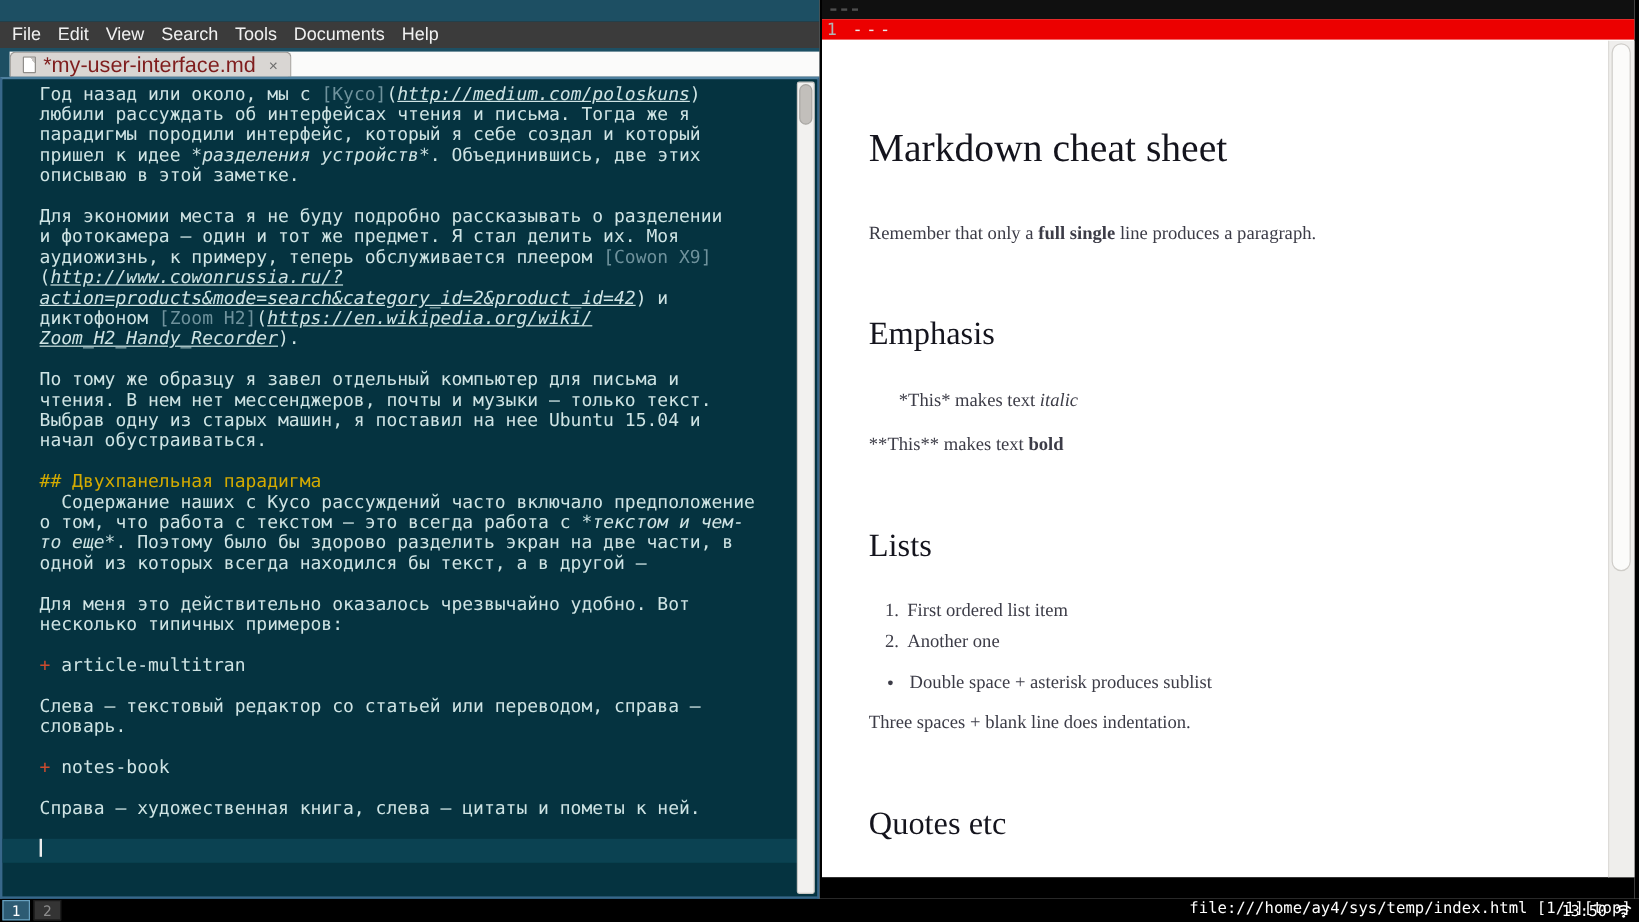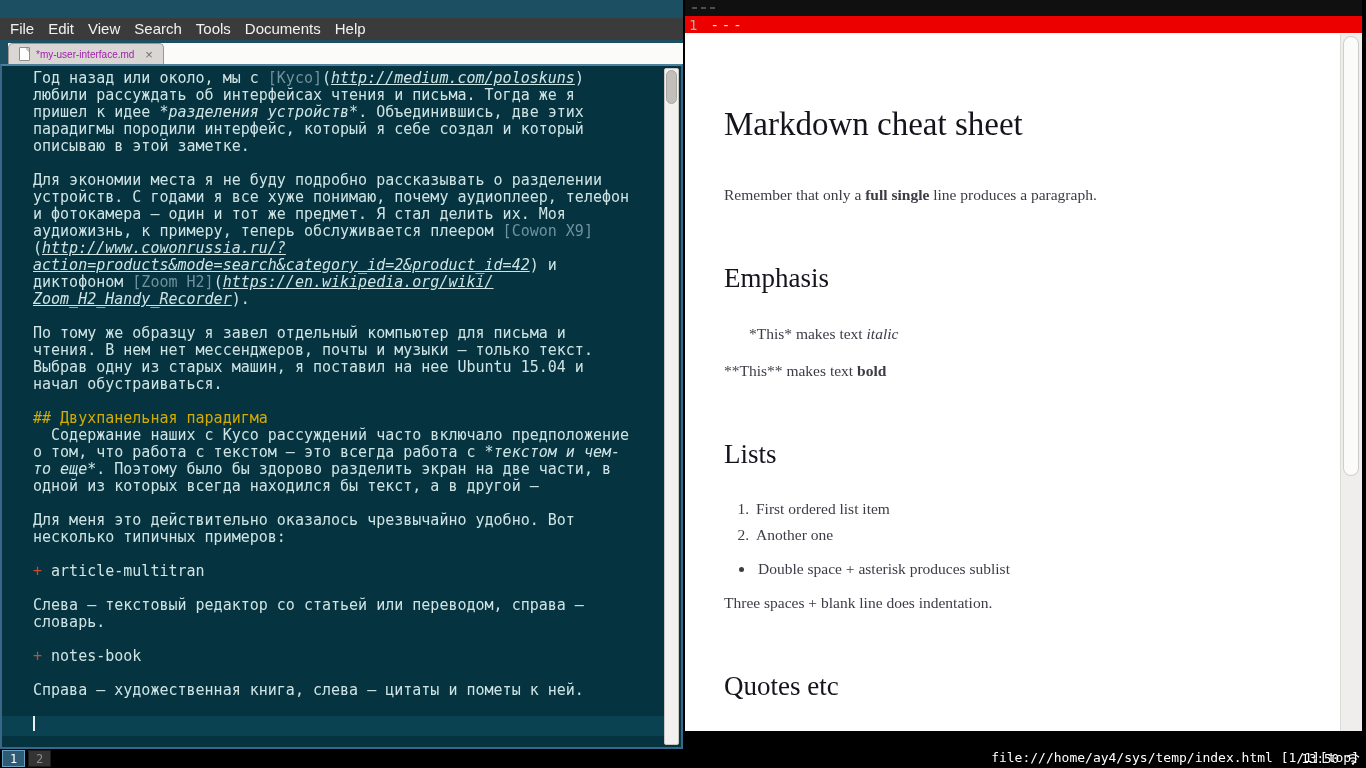--- a/index.html
+++ b/index.html
@@ -21,7 +21,7 @@
          border-radius:5px 5px 0 0; display:flex; align-items:center; gap:6px; padding:0 10px; }
   .doc-icon { width:11px; height:14px; border:1px solid #8f8d8a; border-radius:1px;
               background:linear-gradient(to bottom left, #c8c5c2 0 3px, #fff 3px); }
-  .tab-label { font-size:10px; color:#a21caf; white-space:pre; }
+  .tab-label { font-size:18px; color:#7f1d1d; white-space:pre; }
   .tab-close { font-size:13px; color:#6e6e6e; margin-left:5px; }
 
   .editor { flex:1; background:#053340; border:2px solid #38678a; border-top-color:#4d7f9e;

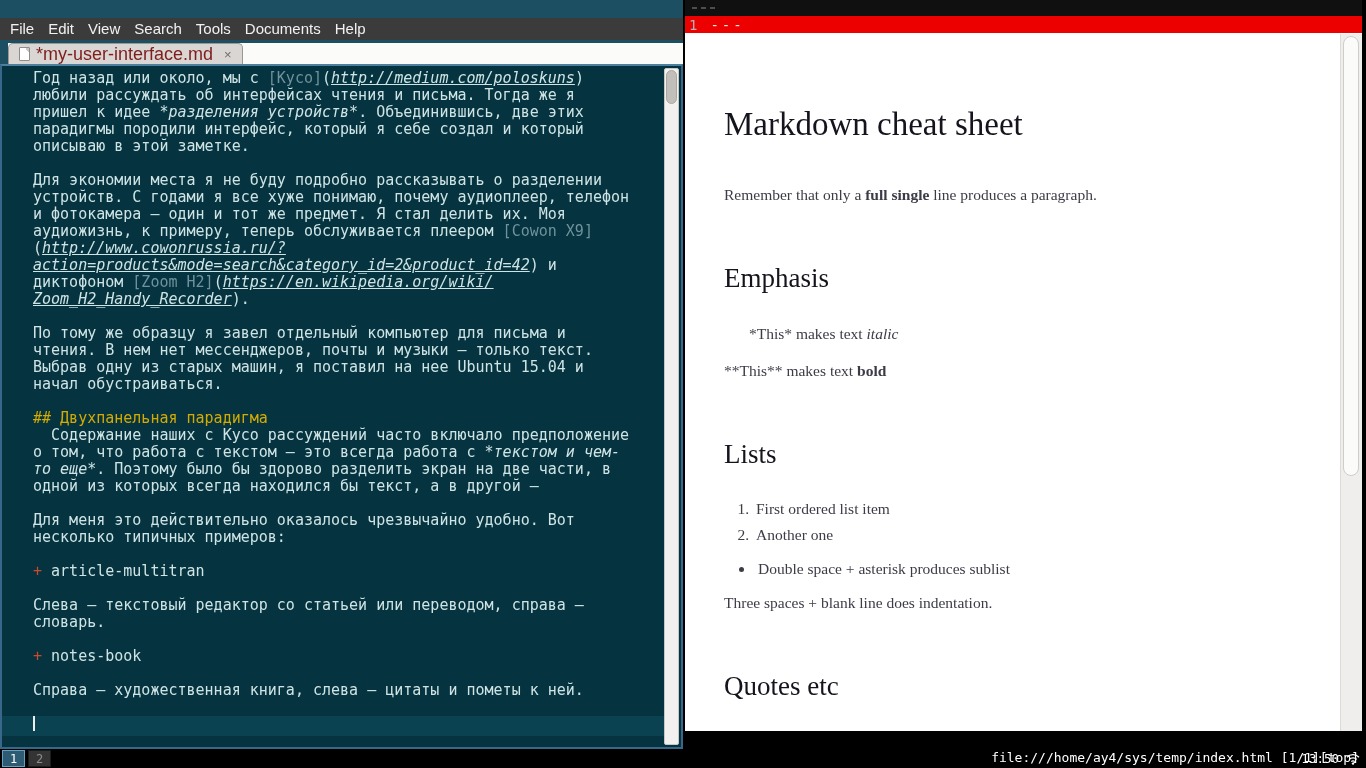--- a/index.html
+++ b/index.html
@@ -119,8 +119,8 @@
         <div>
             <div class="line"><span class="seg-n">Год назад или около, мы с </span><span class="seg-link">[Kyco]</span><span class="seg-n">(</span><span class="seg-url">http://medium.com/poloskuns</span><span class="seg-n">)</span></div>
             <div class="line"><span class="seg-n">любили рассуждать об интерфейсах чтения и письма. Тогда же я</span></div>
+            <div class="line"><span class="seg-n">парадигмы породили интерфейс, который я себе создал и который</span></div>
             <div class="line"><span class="seg-n">пришел к идее </span><span class="seg-em">*разделения устройств*</span><span class="seg-n">. Объединившись, две этих</span></div>
-            <div class="line"><span class="seg-n">парадигмы породили интерфейс, который я себе создал и который</span></div>
             <div class="line"><span class="seg-n">описываю в этой заметке.</span></div>
             <div class="line"><span class="seg-n"></span></div>
             <div class="line"><span class="seg-n">Для экономии места я не буду подробно рассказывать о разделении</span></div>

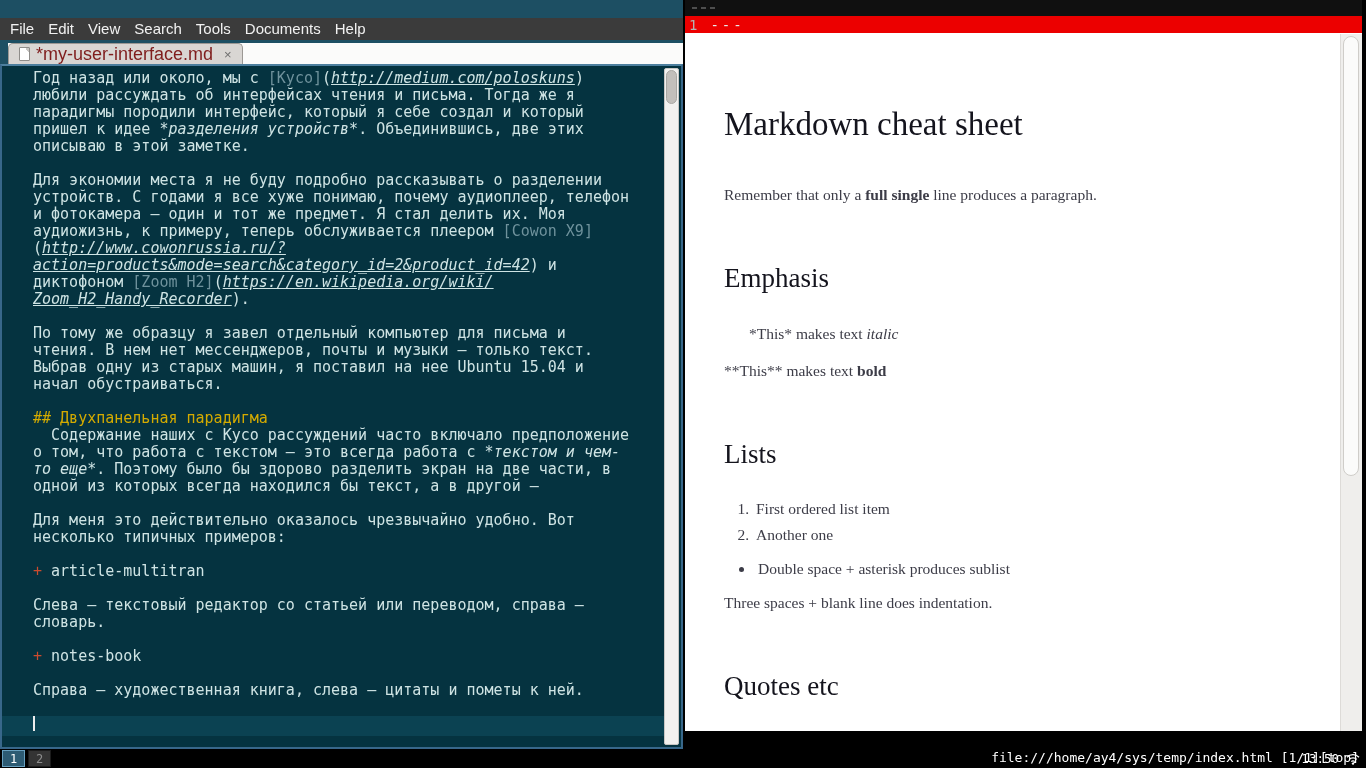--- a/index.html
+++ b/index.html
@@ -124,7 +124,6 @@
             <div class="line"><span class="seg-n">описываю в этой заметке.</span></div>
             <div class="line"><span class="seg-n"></span></div>
             <div class="line"><span class="seg-n">Для экономии места я не буду подробно рассказывать о разделении</span></div>
-            <div class="line"><span class="seg-n">устройств. С годами я все хуже понимаю, почему аудиоплеер, телефон</span></div>
             <div class="line"><span class="seg-n">и фотокамера — один и тот же предмет. Я стал делить их. Моя</span></div>
             <div class="line"><span class="seg-n">аудиожизнь, к примеру, теперь обслуживается плеером </span><span class="seg-link">[Cowon X9]</span></div>
             <div class="line"><span class="seg-n">(</span><span class="seg-url">http://www.cowonrussia.ru/?</span></div>

